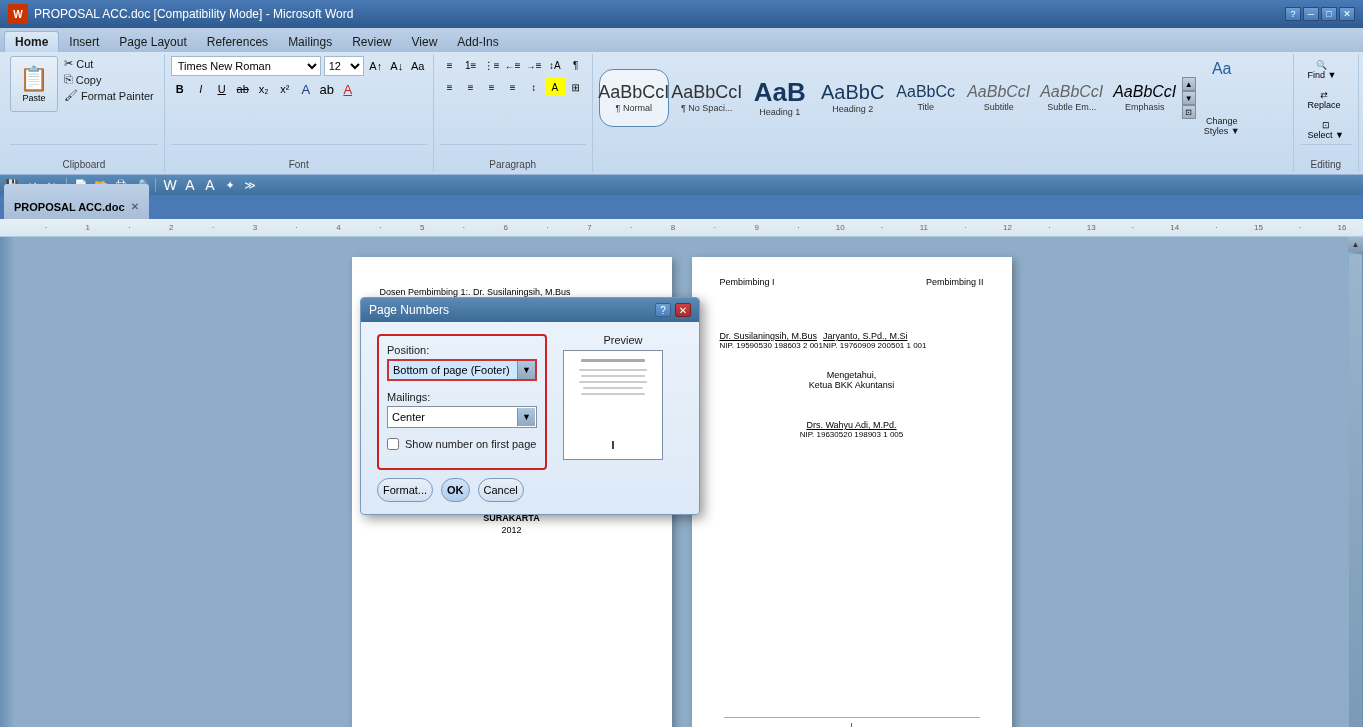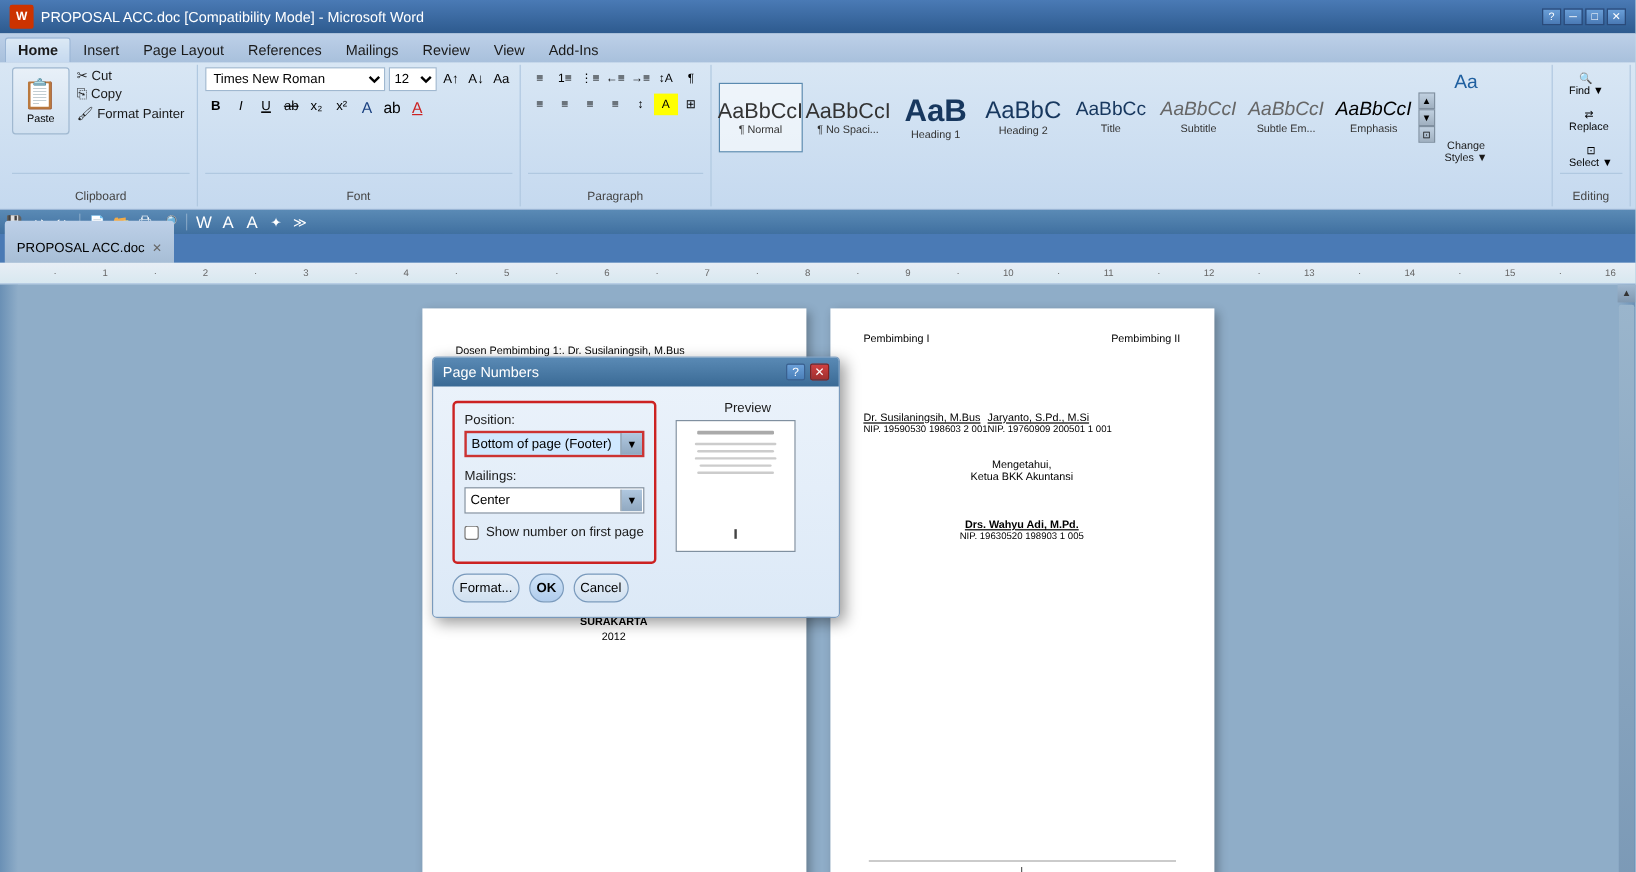--- a/index.html
+++ b/index.html
@@ -56,7 +56,7 @@
     
     .styles-group { display: flex; flex-direction: column; border-right: 1px solid #b0c8e0; padding: 2px 6px; flex: 1; }
     .styles-row { display: flex; gap: 3px; align-items: center; }
-    .style-item { display: flex; flex-direction: column; align-items: center; justify-content: center; width: 70px; height: 58px; border: 1px solid transparent; border-radius: 0; cursor: pointer; padding: 2px; }
+    .style-item { display: flex; flex-direction: column; align-items: center; justify-content: center; width: 70px; height: 58px; border: 1px solid transparent; border-radius: 14px; cursor: pointer; padding: 2px; }
     .style-item.active { border-color: #5a8ab0; background: rgba(255,255,255,0.6); }
     .style-preview { font-size: 22px; line-height: 1; margin-bottom: 2px; }
     .style-label { font-size: 9px; color: #333; text-align: center; }

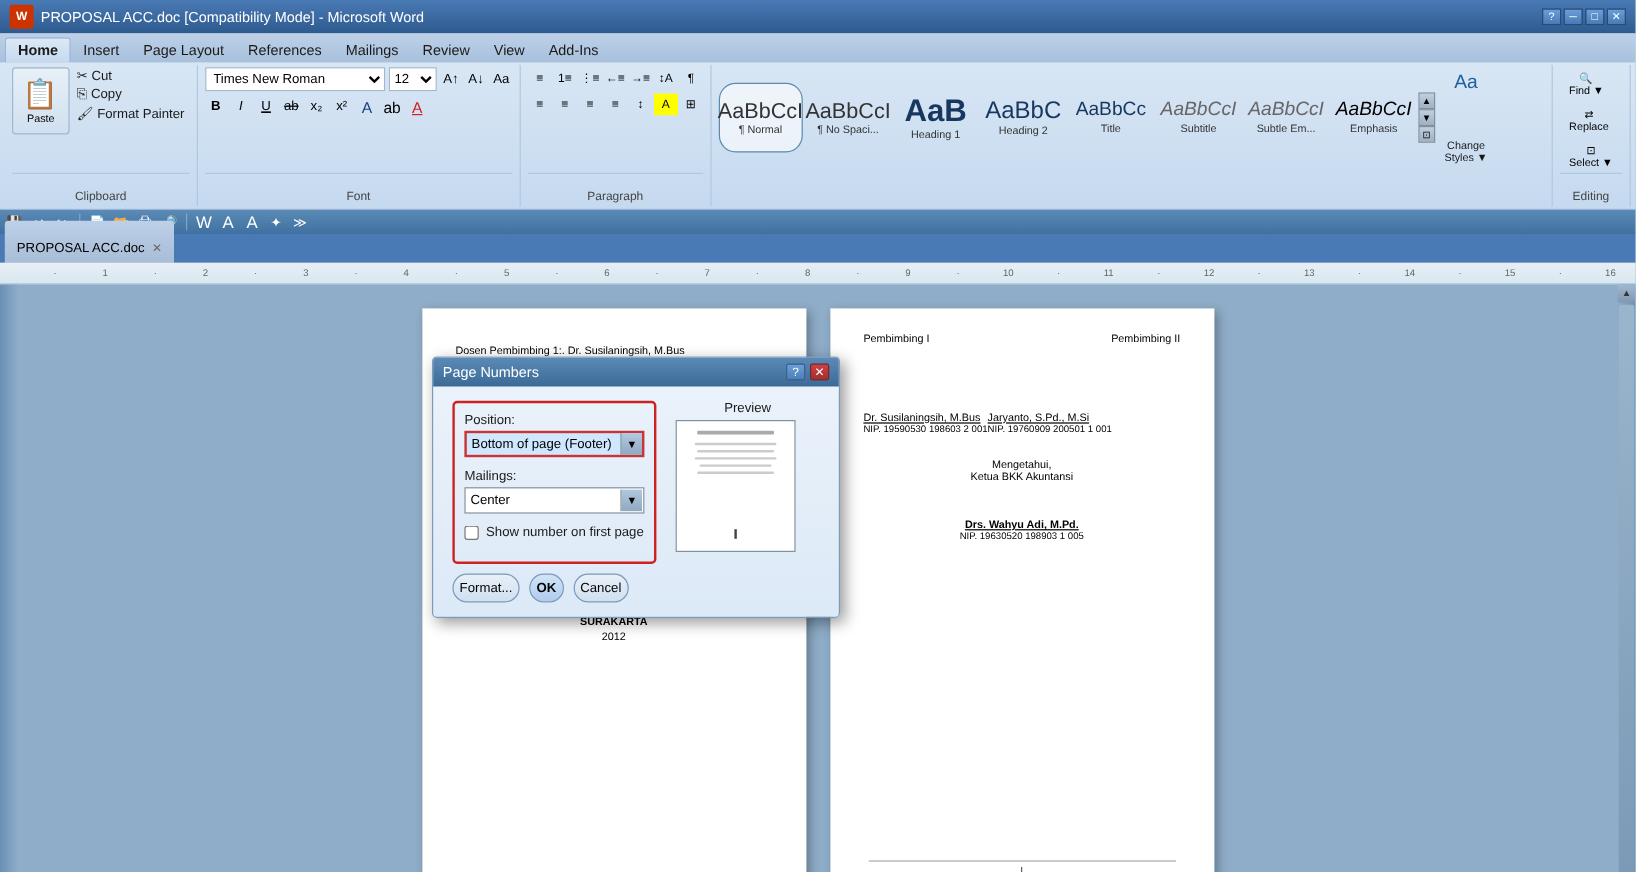--- a/index.html
+++ b/index.html
@@ -75,7 +75,7 @@
 
     
     .tab-bar { background: #4a7ab5; height: 24px; display: flex; align-items: center; padding: 0 4px; }
-    .doc-tab { background: linear-gradient(to bottom, #bdd0e8, #a0b8d0); padding: 17px 10px; font-size: 11px; border-radius: 3px 3px 0 0; cursor: pointer; display: flex; align-items: flex-start; gap: 6px; }
+    .doc-tab { background: linear-gradient(to bottom, #bdd0e8, #a0b8d0); padding: 17px 10px; font-size: 11px; border-radius: 3px 3px 0 0; cursor: pointer; display: flex; align-items: flex-start; gap: 6px; font-weight: bold; }
     .doc-tab-close { font-size: 10px; color: #666; cursor: pointer; }
 
     

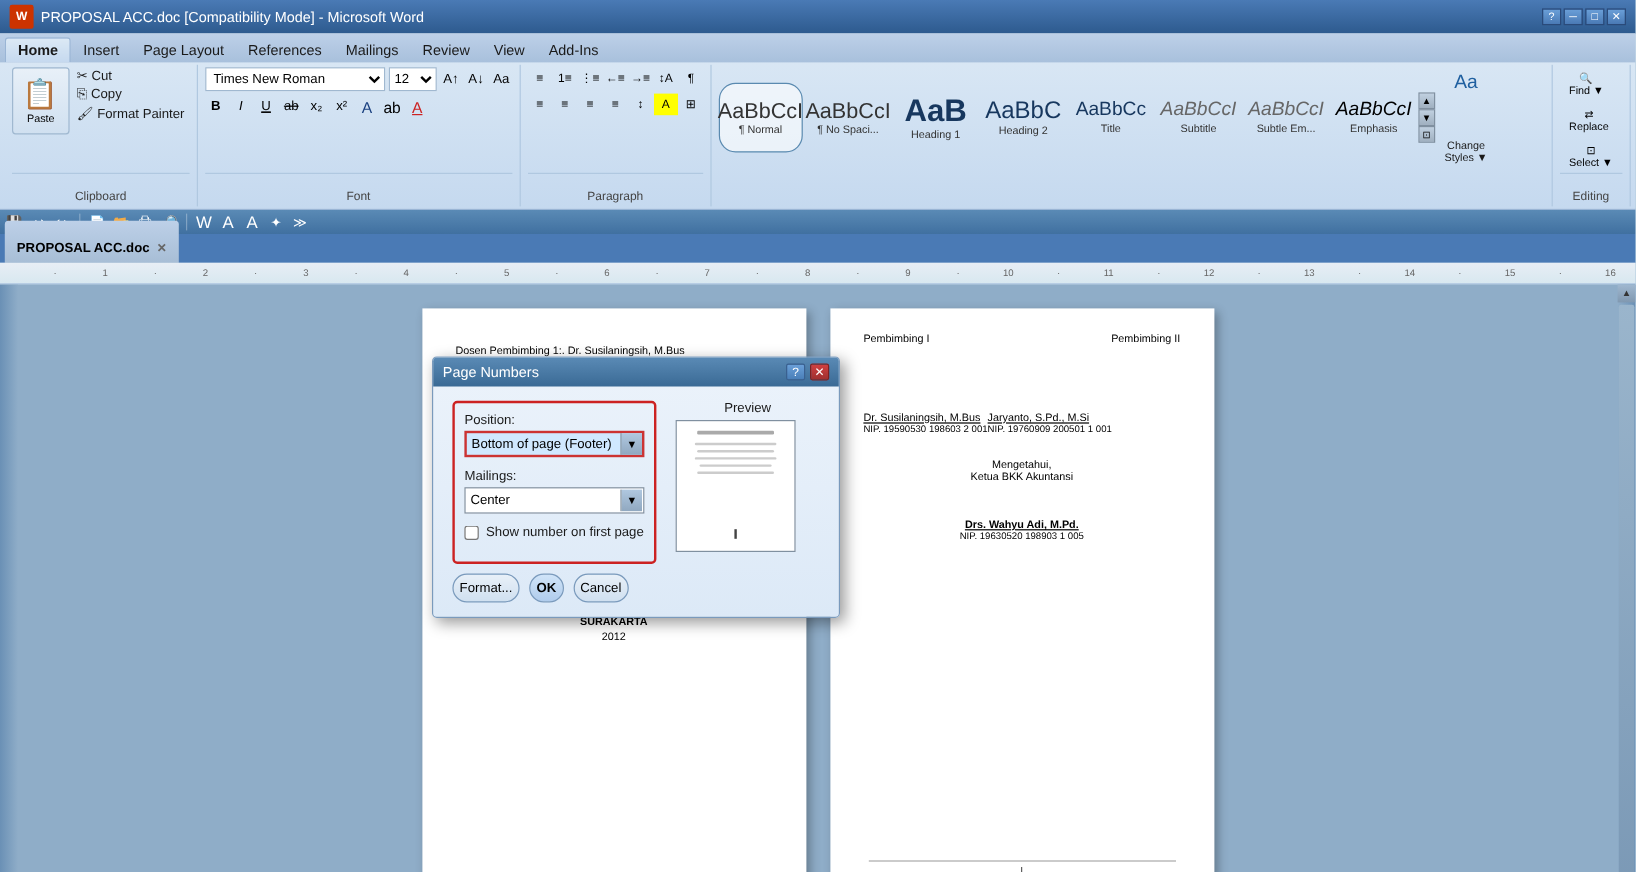--- a/index.html
+++ b/index.html
@@ -429,7 +429,7 @@
     </div>
 
     <div class="page2">
-      <div style="display:flex;justify-content:space-between;margin-bottom:56px;">
+      <div style="display:flex;justify-content:space-between;margin-bottom:44px;">
         <div style="font-size:9px;">Pembimbing I</div>
         <div style="font-size:9px;">Pembimbing II</div>
       </div>

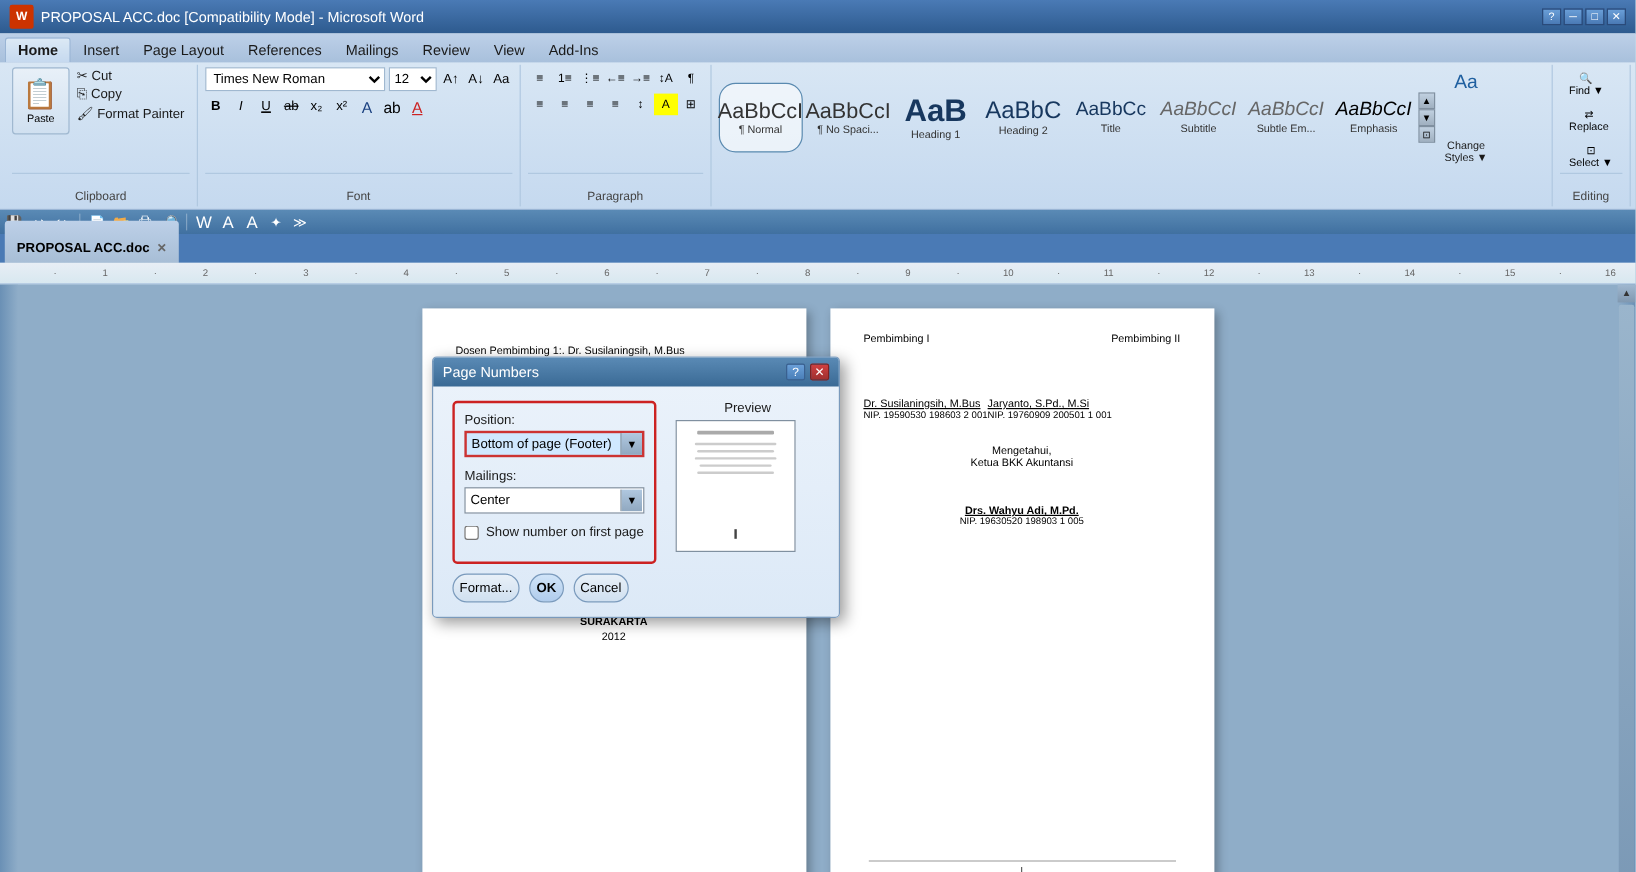--- a/index.html
+++ b/index.html
@@ -446,7 +446,7 @@
       <div style="text-align:center;margin-top:20px;">
         <div style="font-size:9px;">Mengetahui,</div>
         <div style="font-size:9px;margin-bottom:30px;">Ketua BKK Akuntansi</div>
-        <div style="font-size:9px;font-weight:bold;text-decoration:underline;">Drs. Wahyu Adi, M.Pd.</div>
+        <div style="font-size:9px;font-weight:normal;text-decoration:underline;">Drs. Wahyu Adi, M.Pd.</div>
         <div style="font-size:8px;">NIP. 19630520 198903 1 005</div>
       </div>
 

